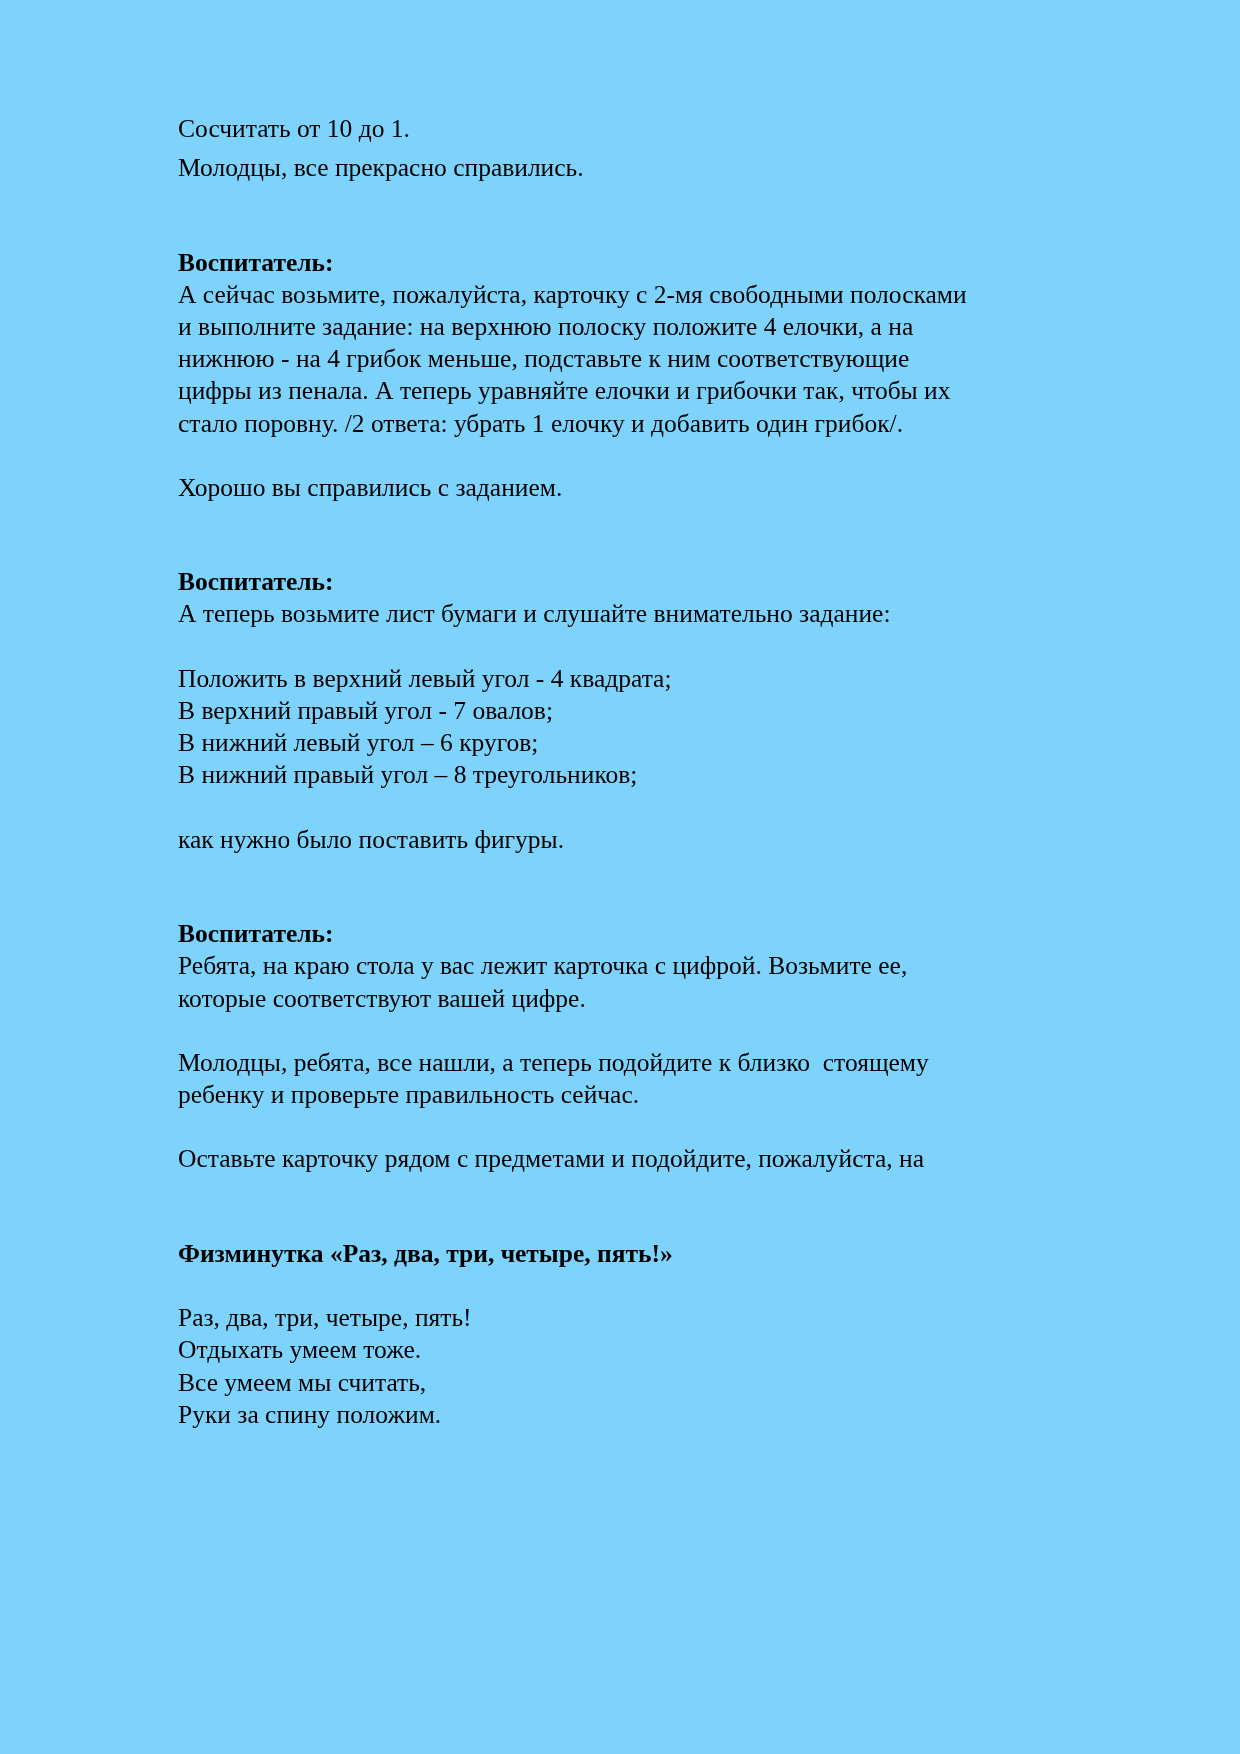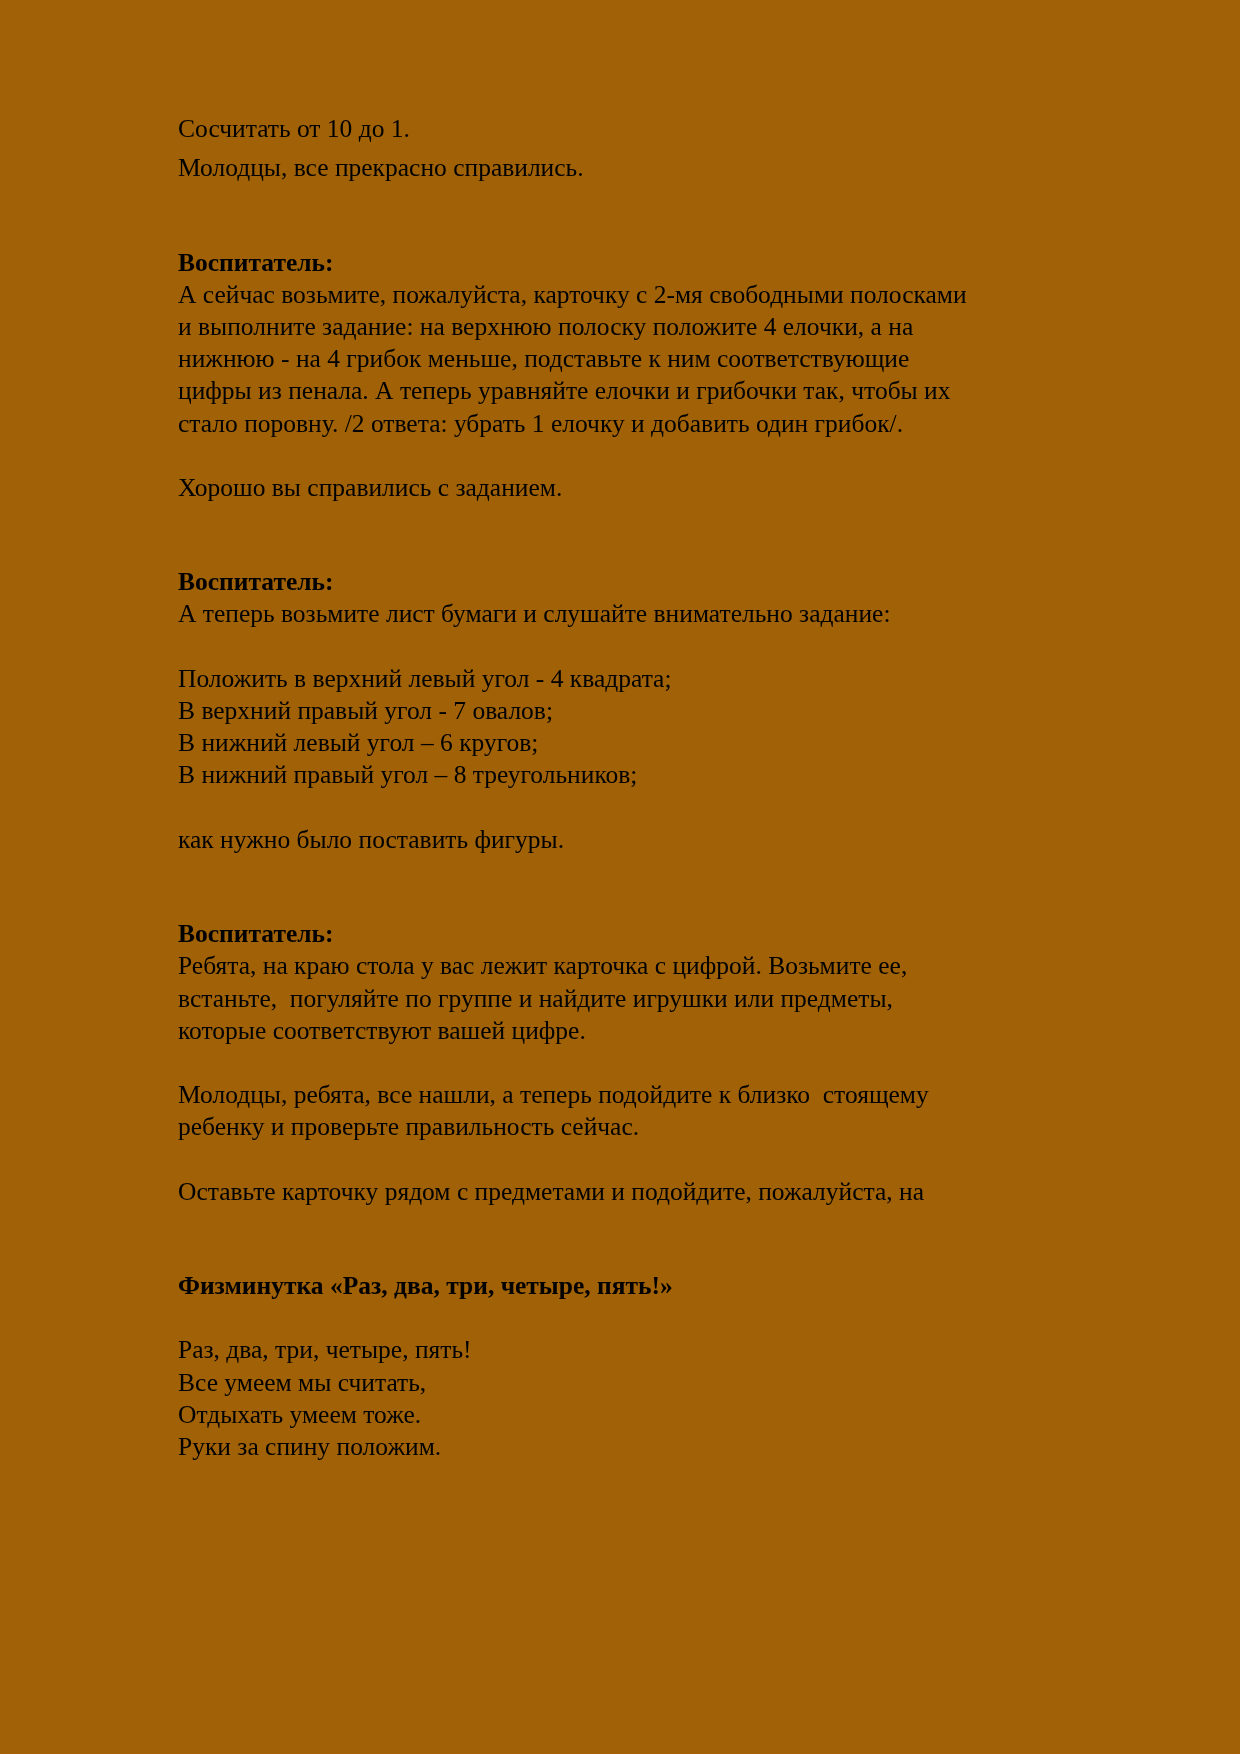--- a/index.html
+++ b/index.html
@@ -21,7 +21,7 @@
     top: 0;
     width: 1240px;
     height: 1754px;
-    background: #a16207;
+    background: #7dd3fc;
   }
   .content {
     position: absolute;

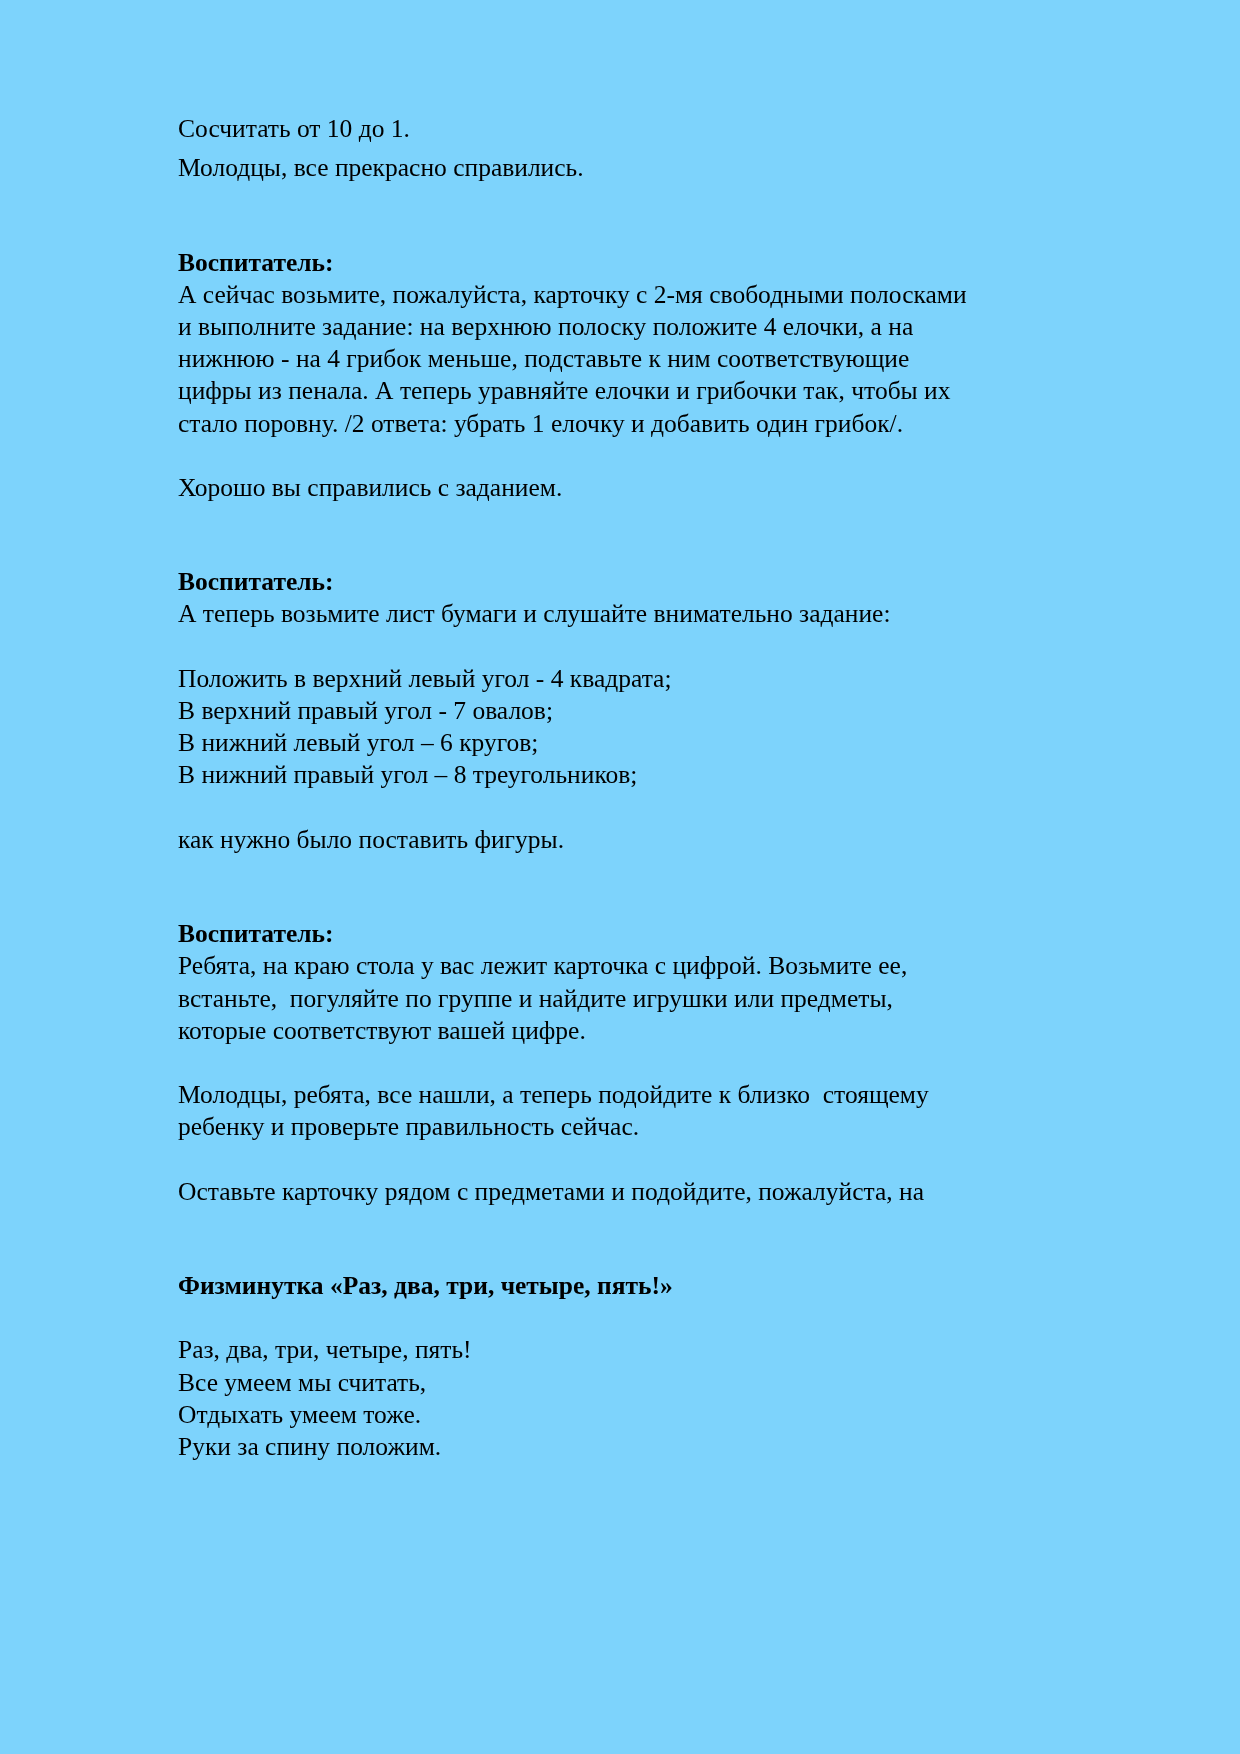--- a/index.html
+++ b/index.html
@@ -93,7 +93,6 @@
     <div>
       <span class="line bold">Воспитатель:</span>
       <span class="line">Ребята, на краю стола у вас лежит карточка с цифрой. Возьмите ее,</span>
-      <span class="line">встаньте,  погуляйте по группе и найдите игрушки или предметы,</span>
       <span class="line">которые соответствуют вашей цифре.</span>
     </div>
     <div class="gap"></div>

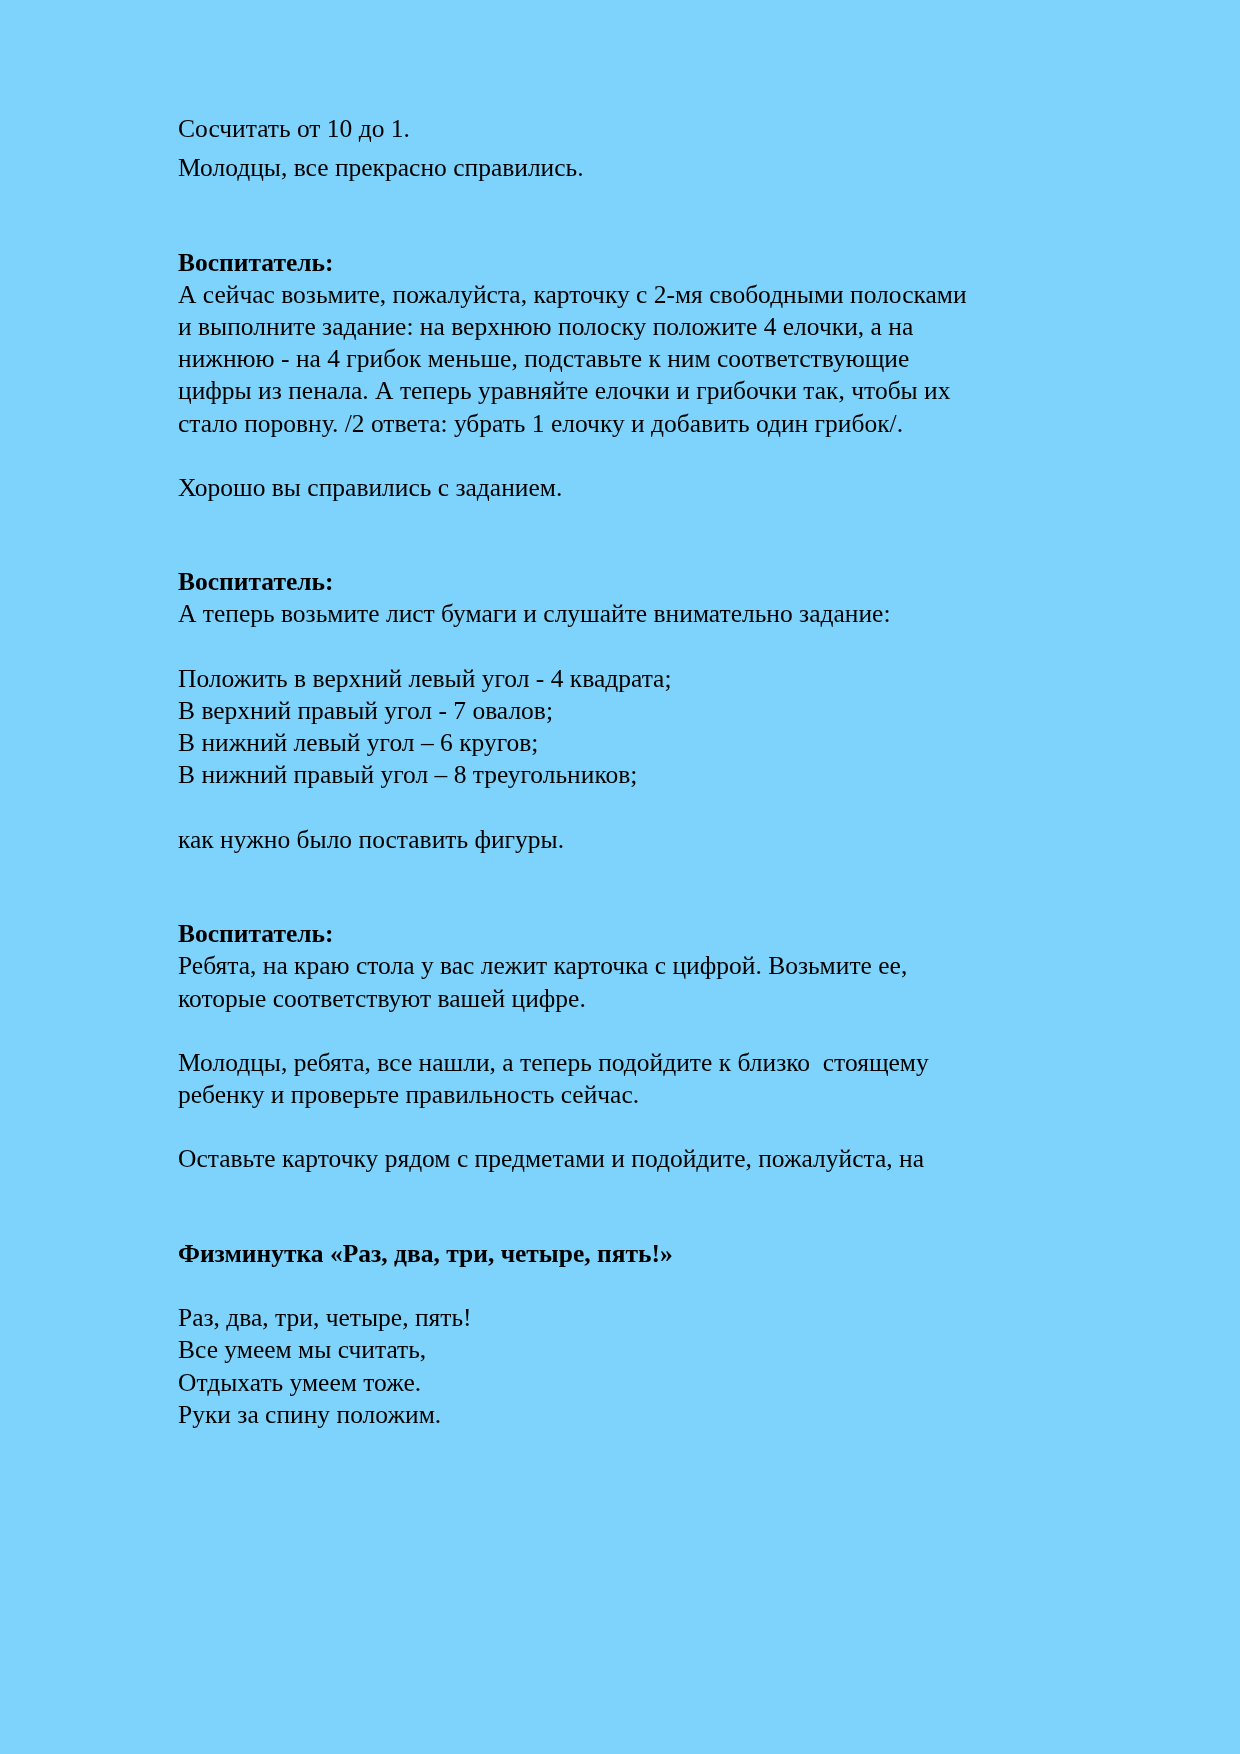--- a/index.html
+++ b/index.html
@@ -115,8 +115,8 @@
 
     <div>
       <span class="line">Раз, два, три, четыре, пять!</span>
+      <span class="line">Отдыхать умеем тоже.</span>
       <span class="line">Все умеем мы считать,</span>
-      <span class="line">Отдыхать умеем тоже.</span>
       <span class="line">Руки за спину положим.</span>
     </div>
 

